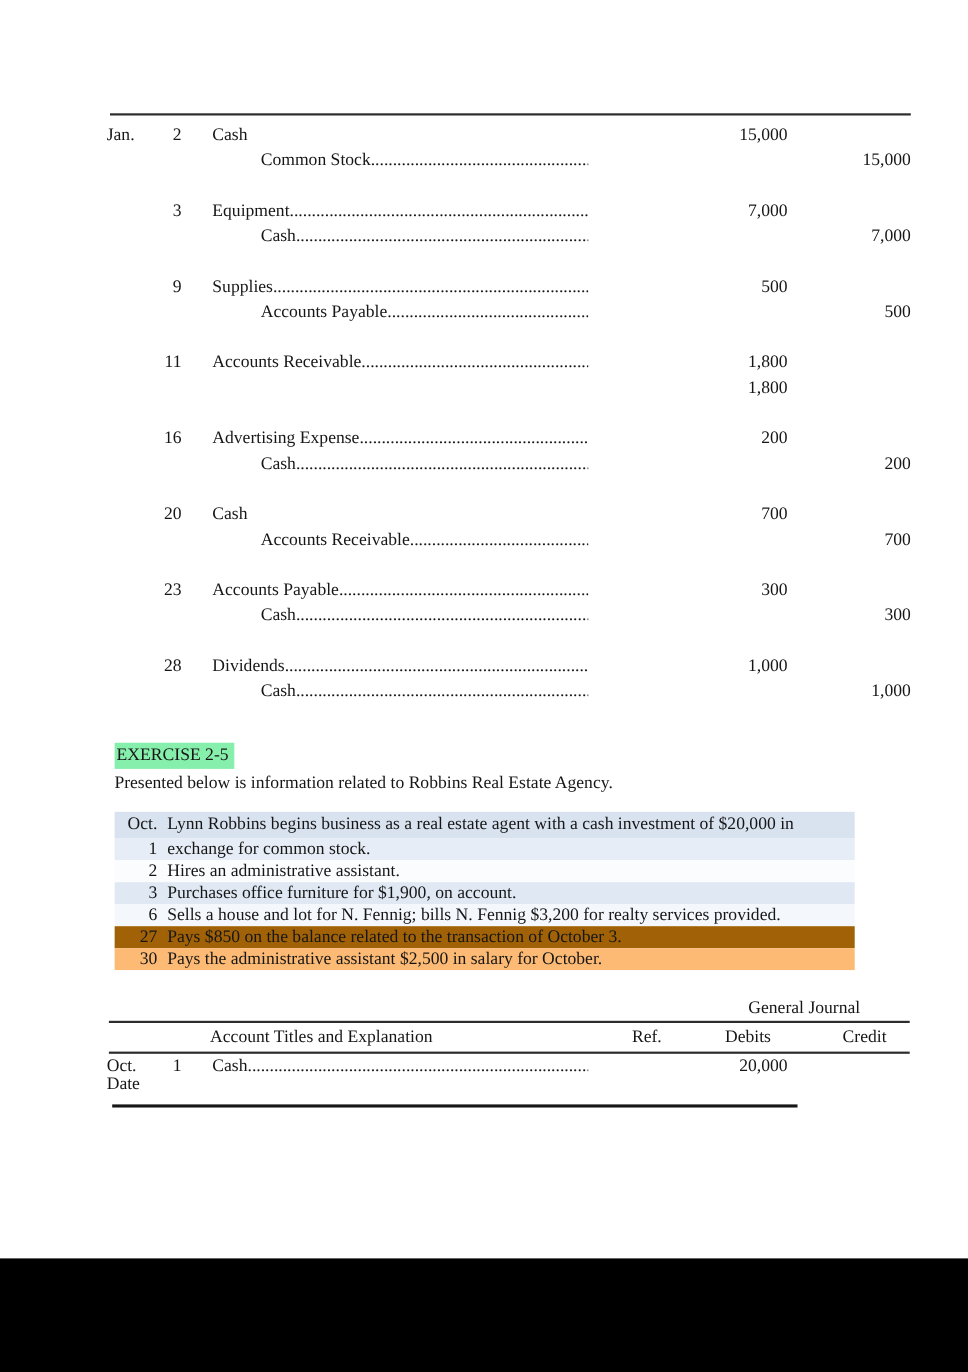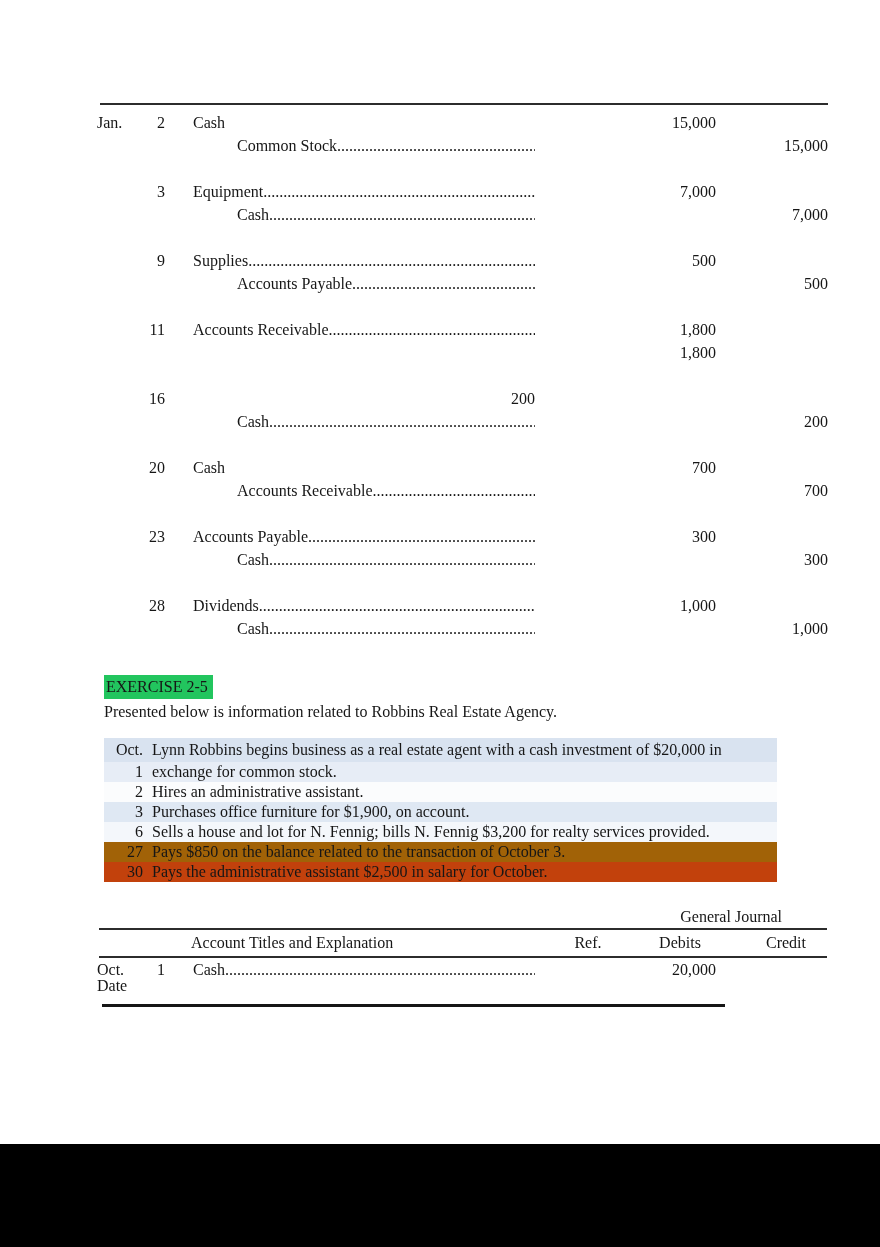--- a/index.html
+++ b/index.html
@@ -165,6 +165,10 @@
           <span class="c-month"></span>
           <span class="c-day">16</span>
           <span></span>
+          <span class="c-title">
+            <span>Advertising Expense</span>
+            <span class="leader"></span>
+          </span>
           <span class="amount">200</span>
           <span class="amount"></span>
         </div>

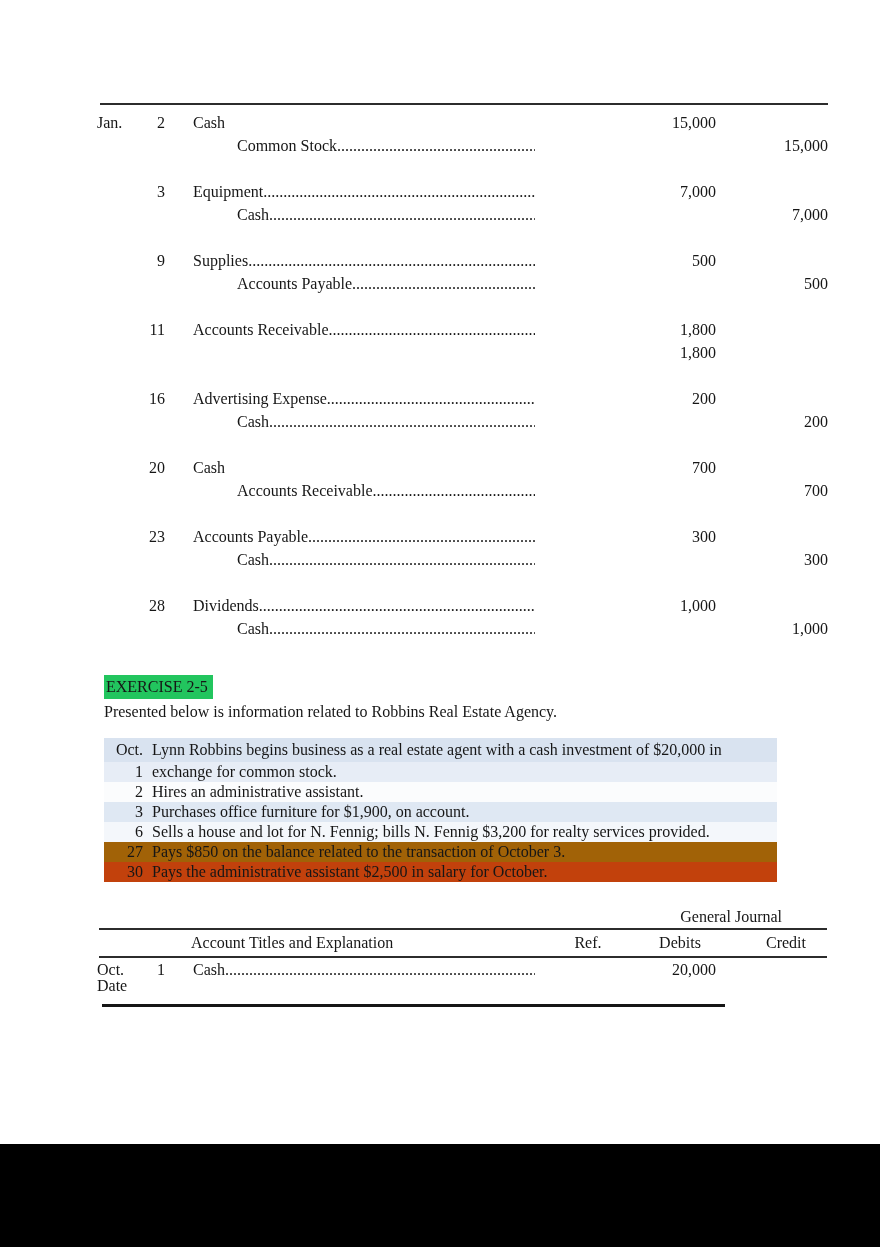--- a/index.html
+++ b/index.html
@@ -259,7 +259,7 @@
 
   <div class="exercise">
     <div class="hl-line">
-      <span class="hl" id="exercise-hl" style="background: #22c55e;">EXERCISE 2-5</span>
+      <span class="hl" id="exercise-hl" style="background: #86efac;">EXERCISE 2-5</span>
     </div>
     <div class="intro">Presented below is information related to Robbins Real Estate Agency.</div>
     <div class="oct-table" id="oct-table">

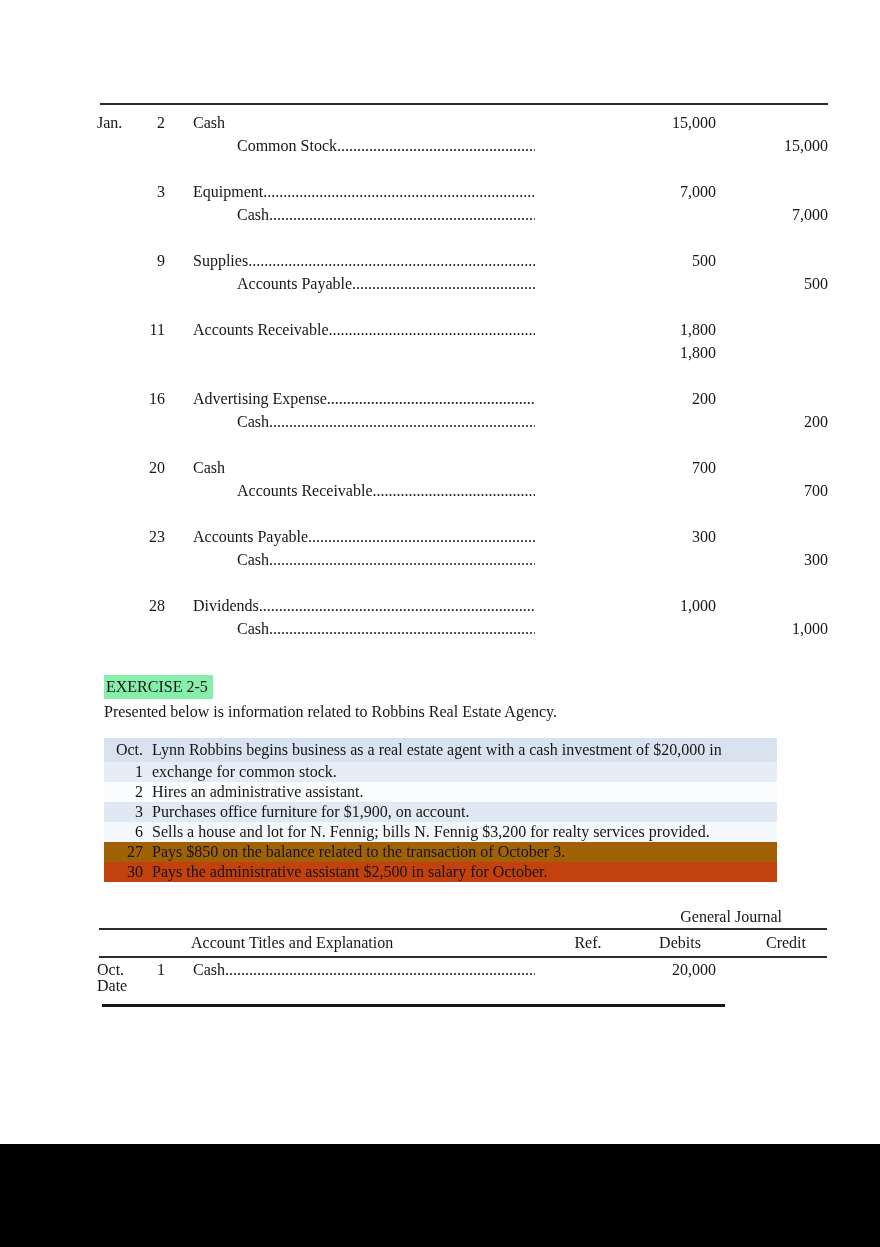--- a/index.html
+++ b/index.html
@@ -293,7 +293,7 @@
           <span></span>
           <span class="oct-text">Pays $850 on the balance related to the transaction of October 3.</span>
         </div>
-        <div class="oct-row" style="background: #c2410c;">
+        <div class="oct-row" style="background: #fdba74;">
           <span class="oct-day">30</span>
           <span></span>
           <span class="oct-text">Pays the administrative assistant $2,500 in salary for October.</span>

